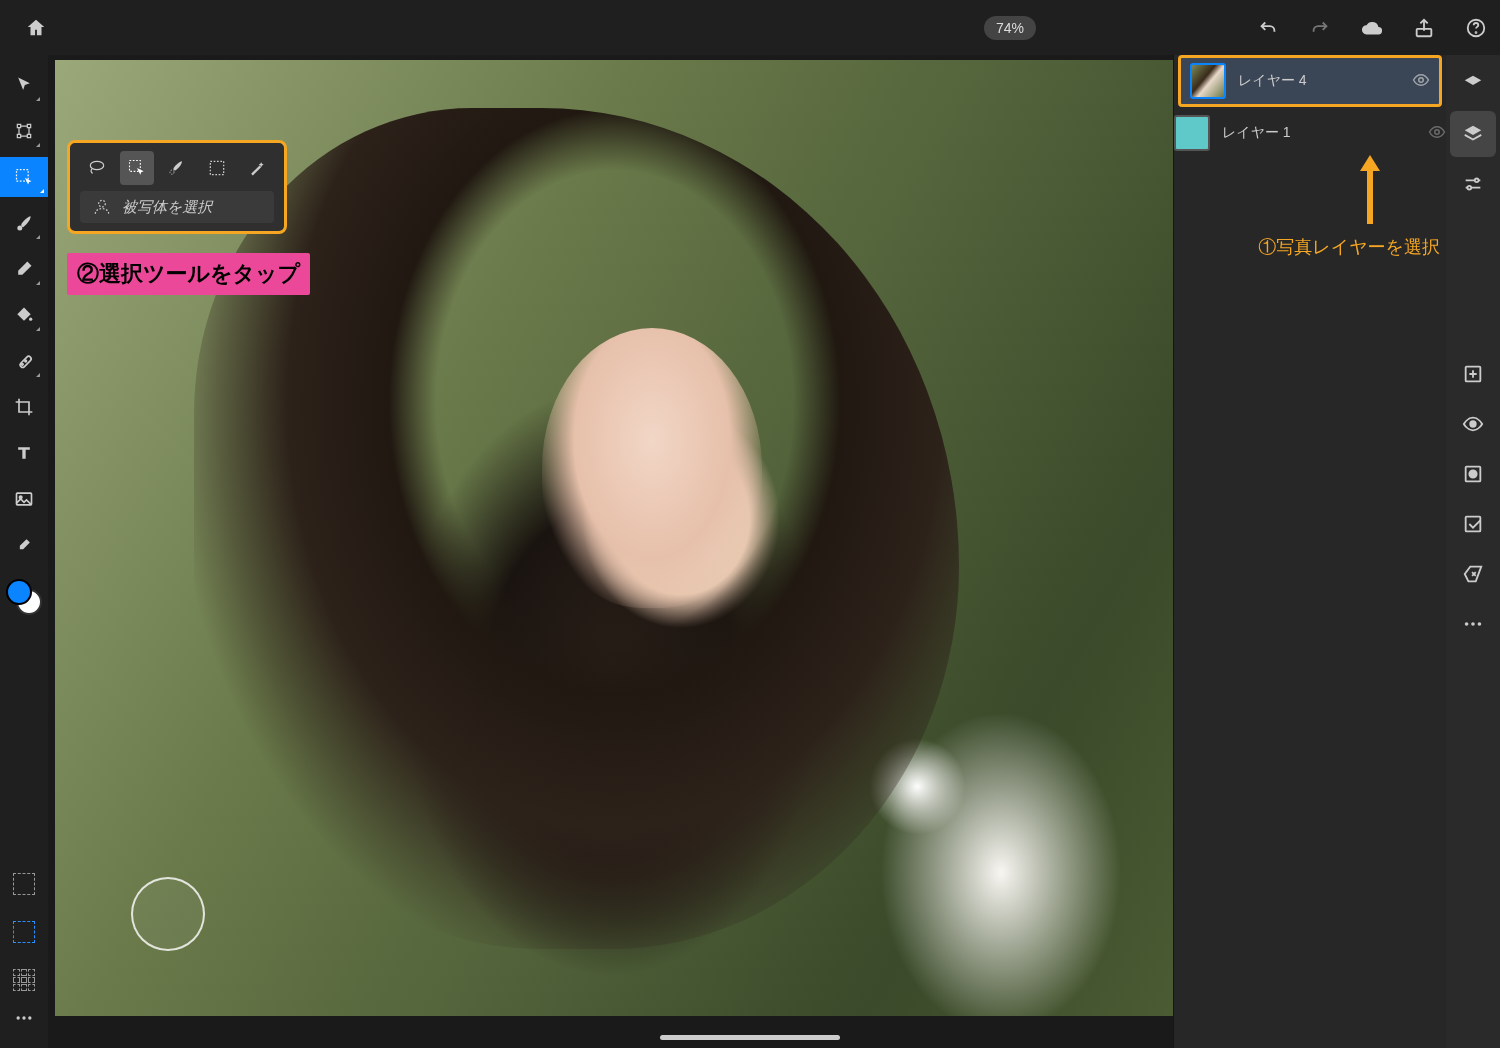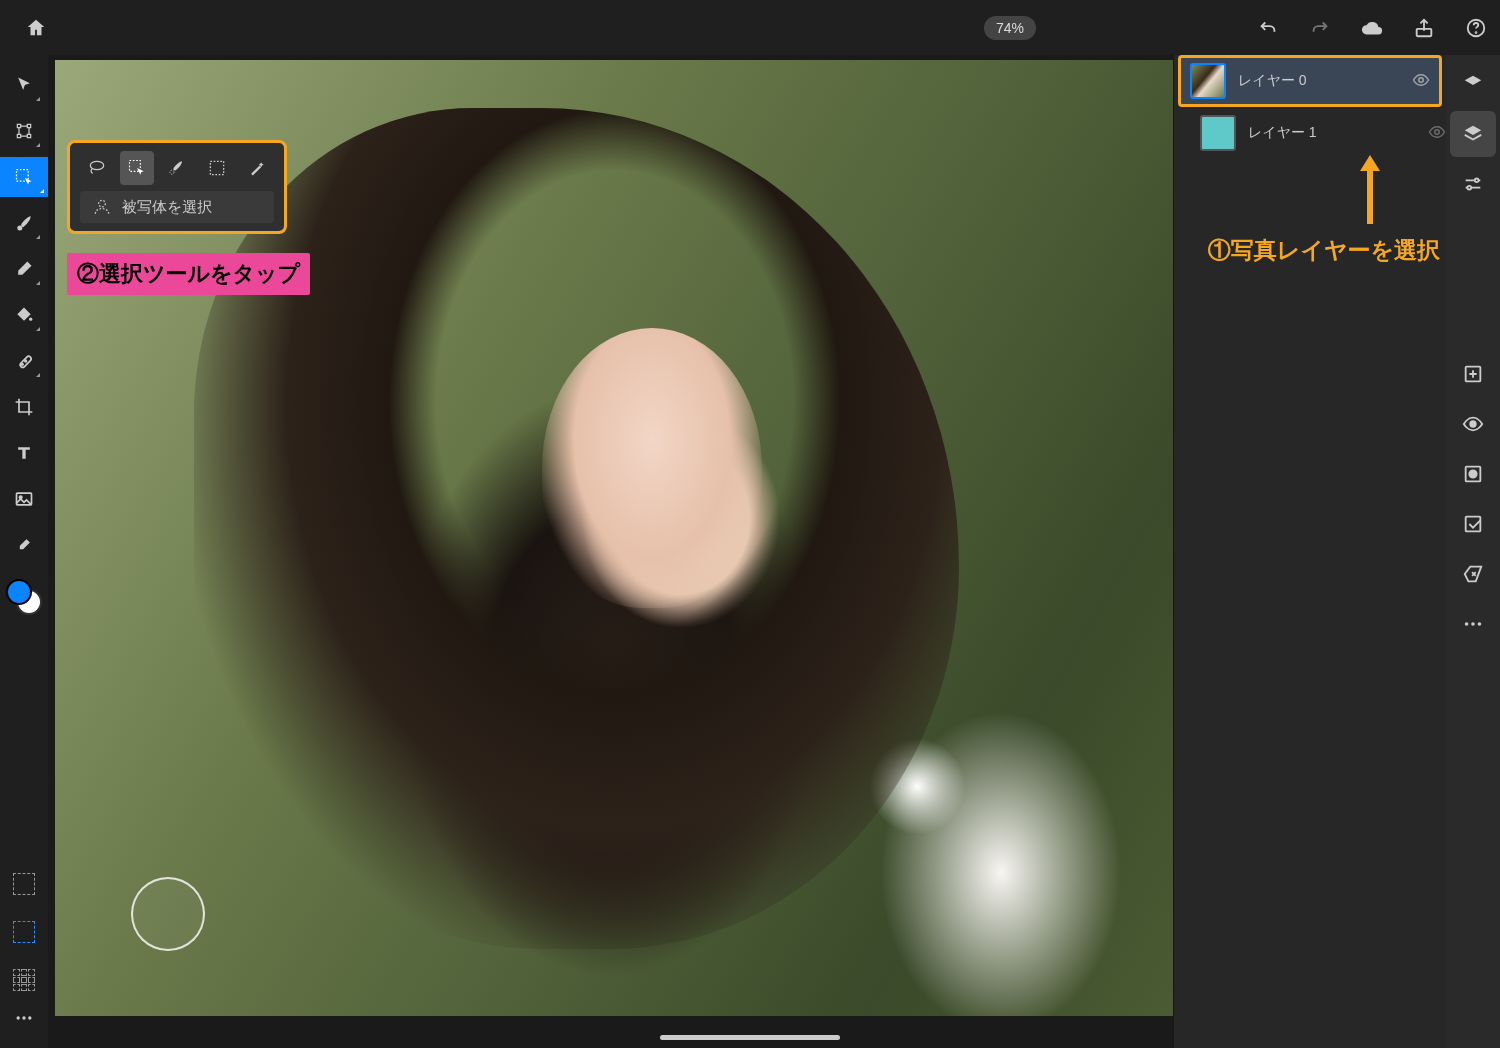--- a/index.html
+++ b/index.html
@@ -529,7 +529,7 @@
 <div class="layers-panel">
   <div class="layer-row selected">
     <div class="layer-thumb"></div>
-    <span>レイヤー 0</span>
+    <span>レイヤー 4</span>
     <div class="eye-icon">
       <svg viewBox="0 0 24 24" fill="none" stroke="#ccc" stroke-width="2">
           <path d="M2 12s4-7 10-7 10 7 10 7-4 7-10 7-10-7-10-7z"></path>

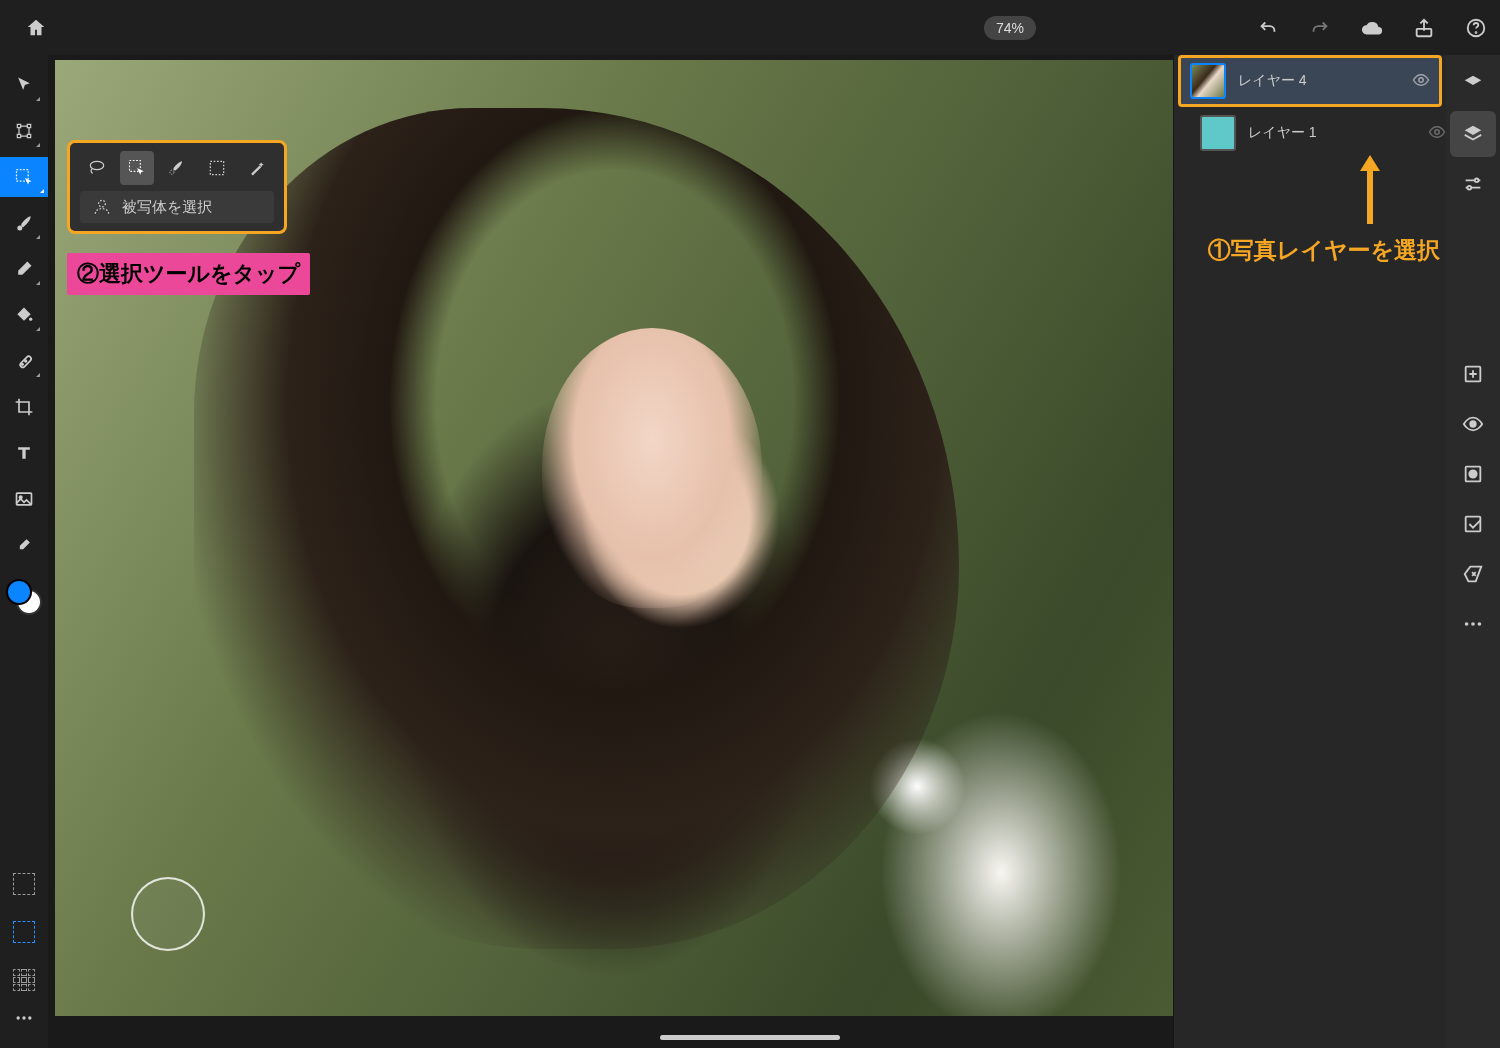--- a/index.html
+++ b/index.html
@@ -237,7 +237,6 @@
     font-size: 14px;
     color: #ccc;
     position: relative;
-    margin-left: 26px;
   }
   .layer-row.selected {
     background: #3a4656;

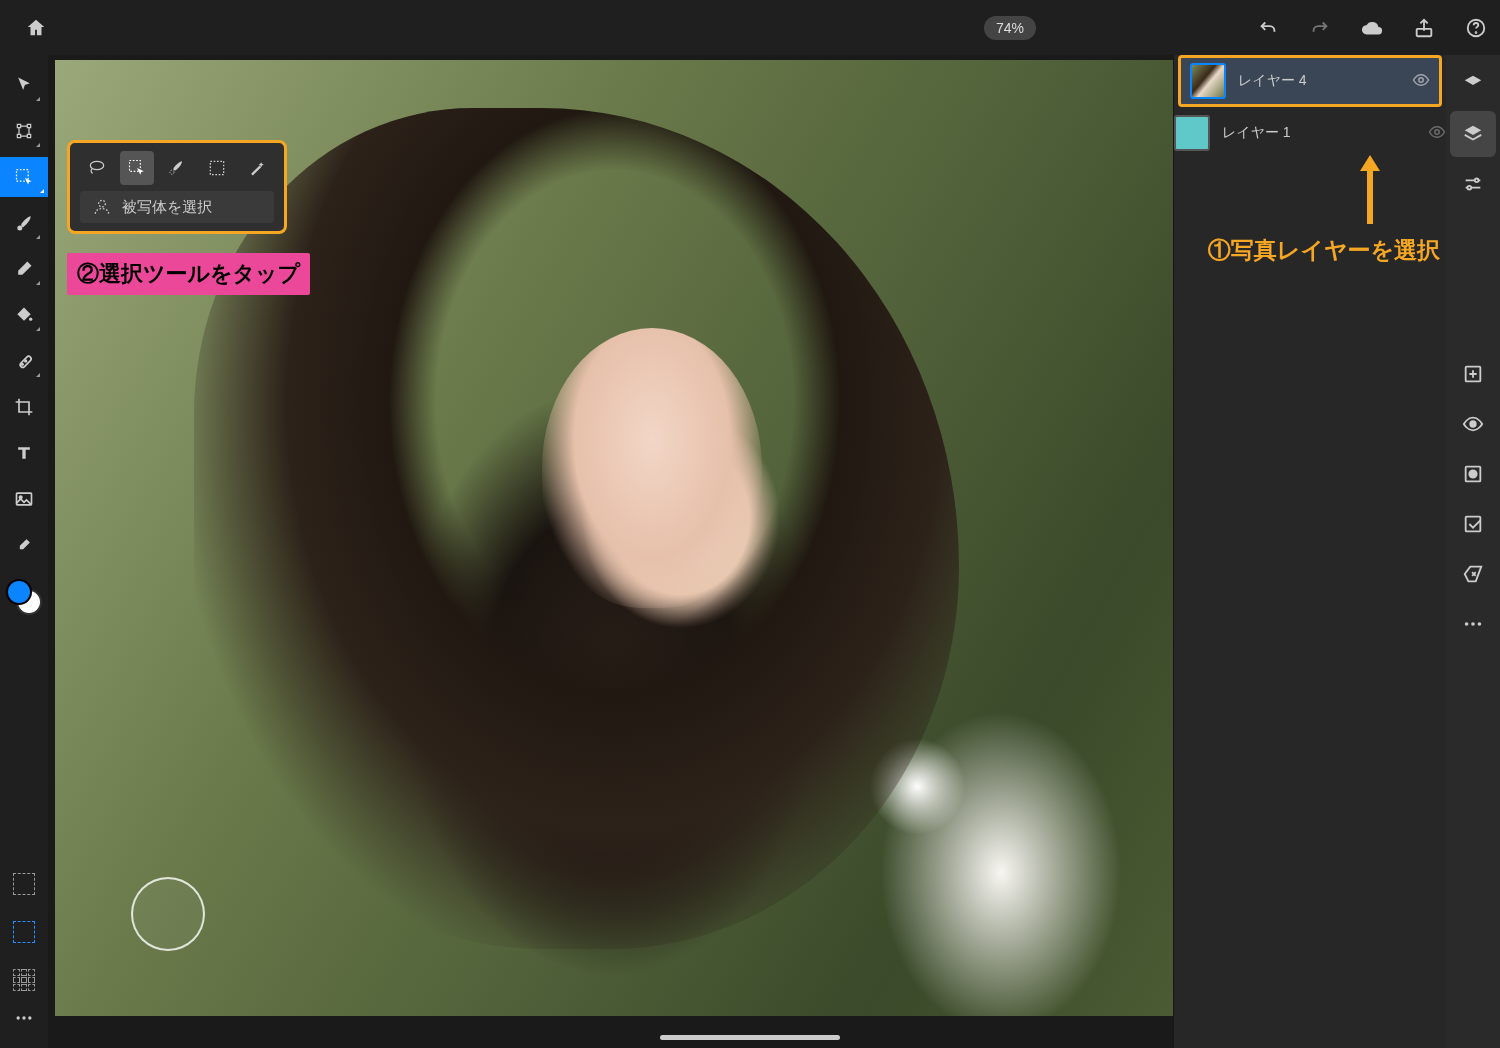--- a/index.html
+++ b/index.html
@@ -177,6 +177,7 @@
     gap: 6px;
     border: 3px solid #f5a623;
     z-index: 20;
+    font-style: italic;
   }
   .flyout-row1 {
     display: flex;

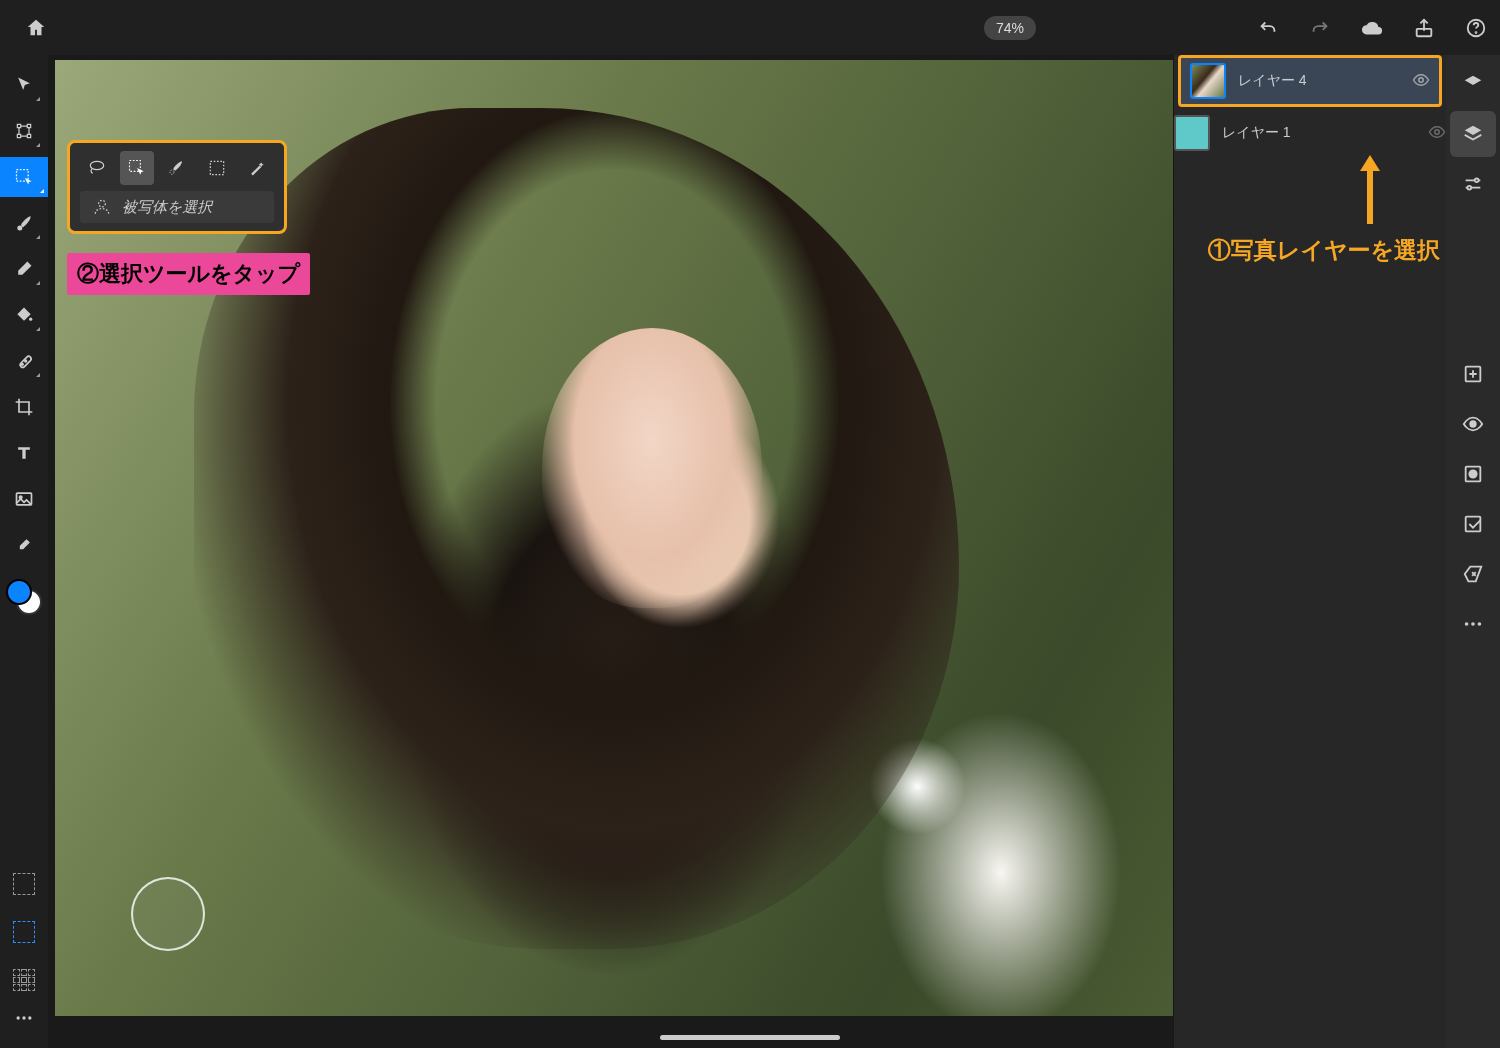--- a/index.html
+++ b/index.html
@@ -271,8 +271,8 @@
     right: 60px;
     top: 235px;
     color: #f5a623;
-    font-size: 23px;
-    font-weight: 700;
+    font-size: 18px;
+    font-weight: 400;
     z-index: 15;
     text-align: right;
   }

